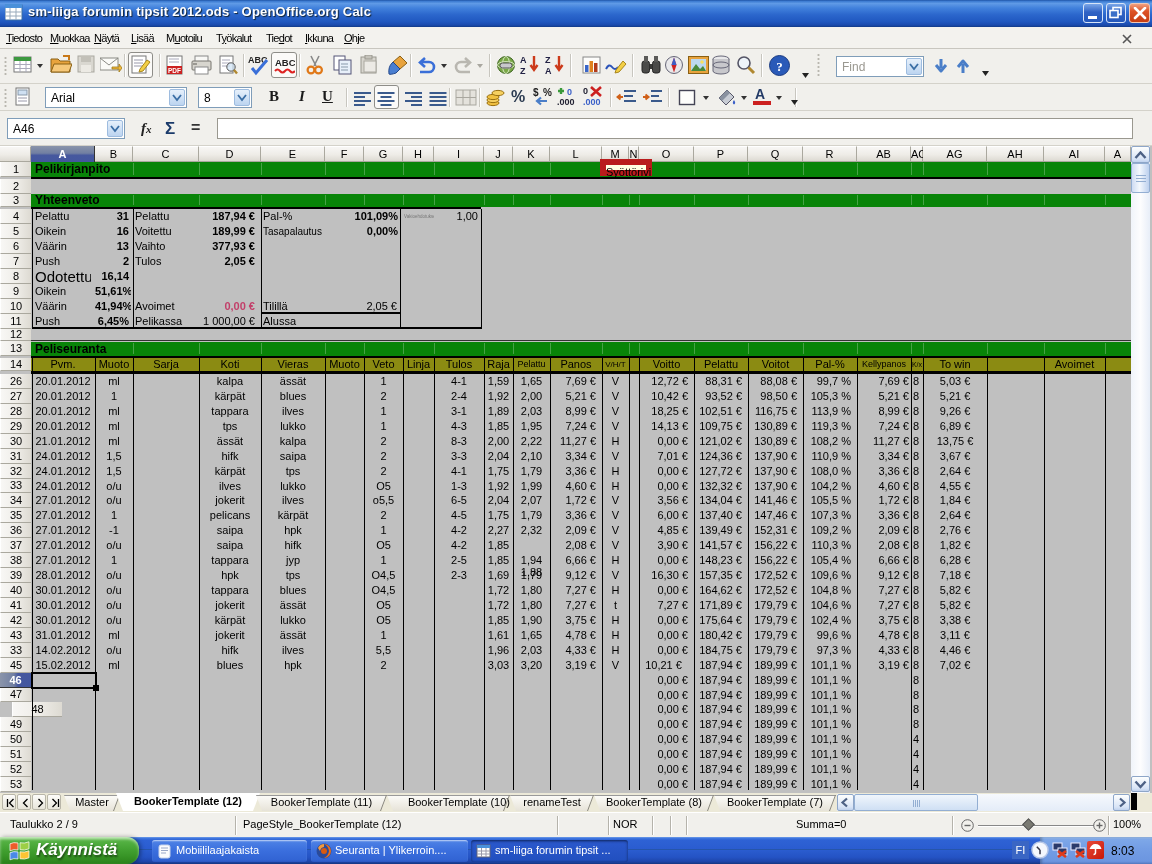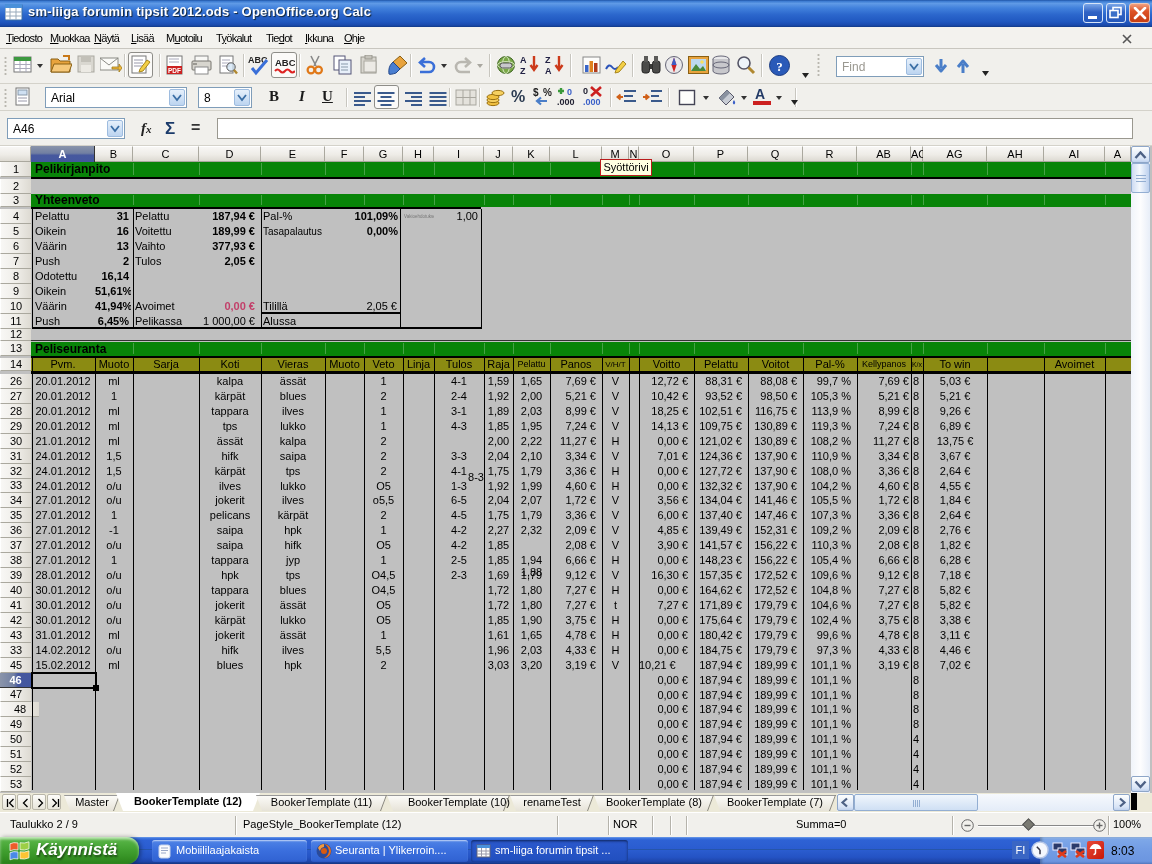--- a/index.html
+++ b/index.html
@@ -1000,7 +1000,7 @@
 <div class="c" style="left:911px;top:631px;width:12px;height:15px;line-height:15px;font-size:11px;text-align:left;padding-left:2px;width:10px;">4</div>
 <div class="abs" style="left:31px;top:526px;width:66px;height:17px;border:2px solid #000"></div>
 <div class="abs" style="left:93px;top:539px;width:6px;height:6px;background:#000"></div>
-<div class="abs" style="left:600px;top:13px;width:52px;height:17px;background:#ffffe1;border:1px solid #b91c1c;font-size:11px;line-height:15px;color:#000;text-align:center;z-index:5">Syöttörivi</div>
+<div class="abs" style="left:600px;top:13px;width:52px;height:17px;background:#ffffe1;border:6px solid #b91c1c;font-size:11px;line-height:15px;color:#000;text-align:center;z-index:5">Syöttörivi</div>
 <div class="abs" style="left:1131px;top:0;width:19px;height:647px;background:linear-gradient(90deg,#f0f4fa,#fdfdfe 50%,#e8eef8)">
 <div class="abs" style="left:0;top:0;width:19px;height:17px;background:linear-gradient(180deg,#fdfefe,#d8e4f6 80%,#c0d2ee);border:1px solid #8ea6c8;border-radius:2px">
         <svg width="13" height="9" style="position:absolute;left:2px;top:4px">

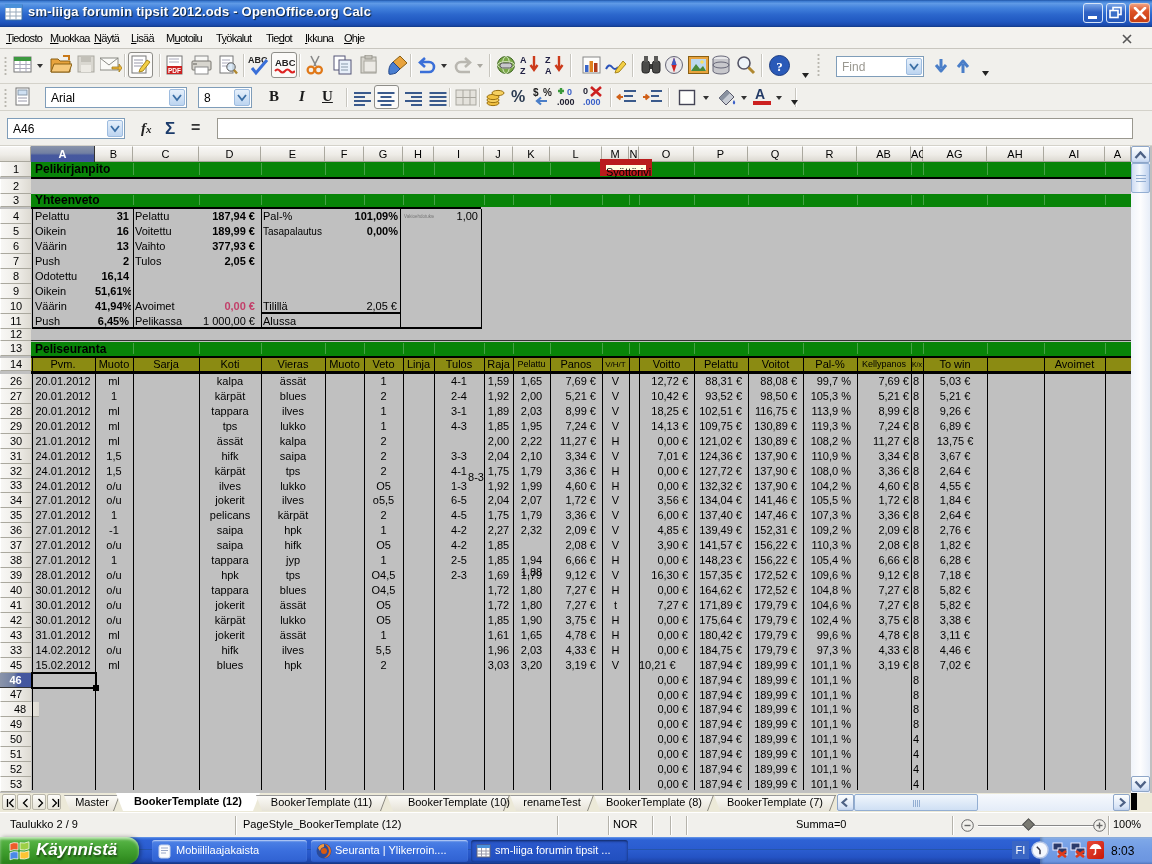--- a/index.html
+++ b/index.html
@@ -576,7 +576,7 @@
 <div class="c" style="left:95px;top:108px;width:38px;height:15px;line-height:15px;font-size:11px;text-align:right;padding-right:2px;width:36px;font-weight:bold;">2</div>
 <div class="c" style="left:133px;top:108px;width:66px;height:15px;line-height:15px;font-size:11px;text-align:left;padding-left:2px;width:64px;">Tulos</div>
 <div class="c" style="left:199px;top:108px;width:62px;height:15px;line-height:15px;font-size:11px;text-align:right;padding-right:3px;width:59px;font-weight:bold;">2,05 €</div>
-<div class="c" style="left:31px;top:123px;width:64px;height:15px;line-height:15px;font-size:11px;text-align:left;padding-left:4px;width:60px;">Odotettu</div>
+<div class="c" style="left:31px;top:123px;width:64px;height:15px;line-height:15px;font-size:15px;text-align:left;padding-left:4px;width:60px;">Odotettu</div>
 <div class="c" style="left:95px;top:123px;width:38px;height:15px;line-height:15px;font-size:11px;text-align:right;padding-right:2px;width:36px;font-weight:bold;">16,14</div>
 <div class="c" style="left:31px;top:138px;width:64px;height:15px;line-height:15px;font-size:11px;text-align:left;padding-left:4px;width:60px;">Oikein</div>
 <div class="c" style="left:95px;top:138px;width:38px;height:15px;line-height:15px;font-size:11px;text-align:right;padding-right:2px;width:36px;font-weight:bold;">51,61%</div>

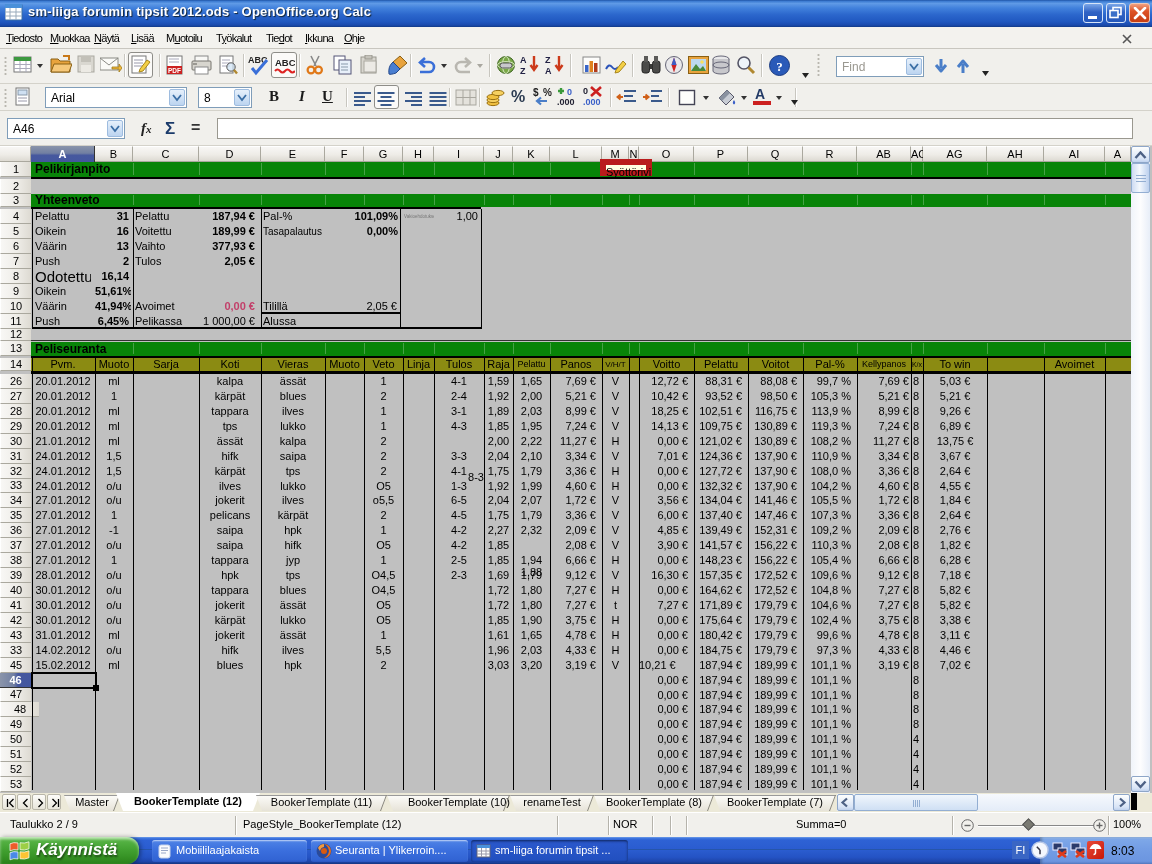--- a/index.html
+++ b/index.html
@@ -697,7 +697,7 @@
 <div class="c" style="left:199px;top:288px;width:62px;height:15px;line-height:15px;font-size:11px;text-align:center;">ässät</div>
 <div class="c" style="left:261px;top:288px;width:64px;height:15px;line-height:15px;font-size:11px;text-align:center;">kalpa</div>
 <div class="c" style="left:364px;top:288px;width:39px;height:15px;line-height:15px;font-size:11px;text-align:center;">2</div>
-<div class="c" style="left:434px;top:288px;width:50px;height:15px;line-height:15px;font-size:11px;text-align:right;margin-top:36px;">8-3</div>
+<div class="c" style="left:434px;top:288px;width:50px;height:15px;line-height:15px;font-size:11px;text-align:center;">8-3</div>
 <div class="c" style="left:484px;top:288px;width:29px;height:15px;line-height:15px;font-size:11px;text-align:center;">2,00</div>
 <div class="c" style="left:513px;top:288px;width:37px;height:15px;line-height:15px;font-size:11px;text-align:center;">2,22</div>
 <div class="c" style="left:550px;top:288px;width:52px;height:15px;line-height:15px;font-size:11px;text-align:right;padding-right:3px;width:49px;">11,27 €</div>

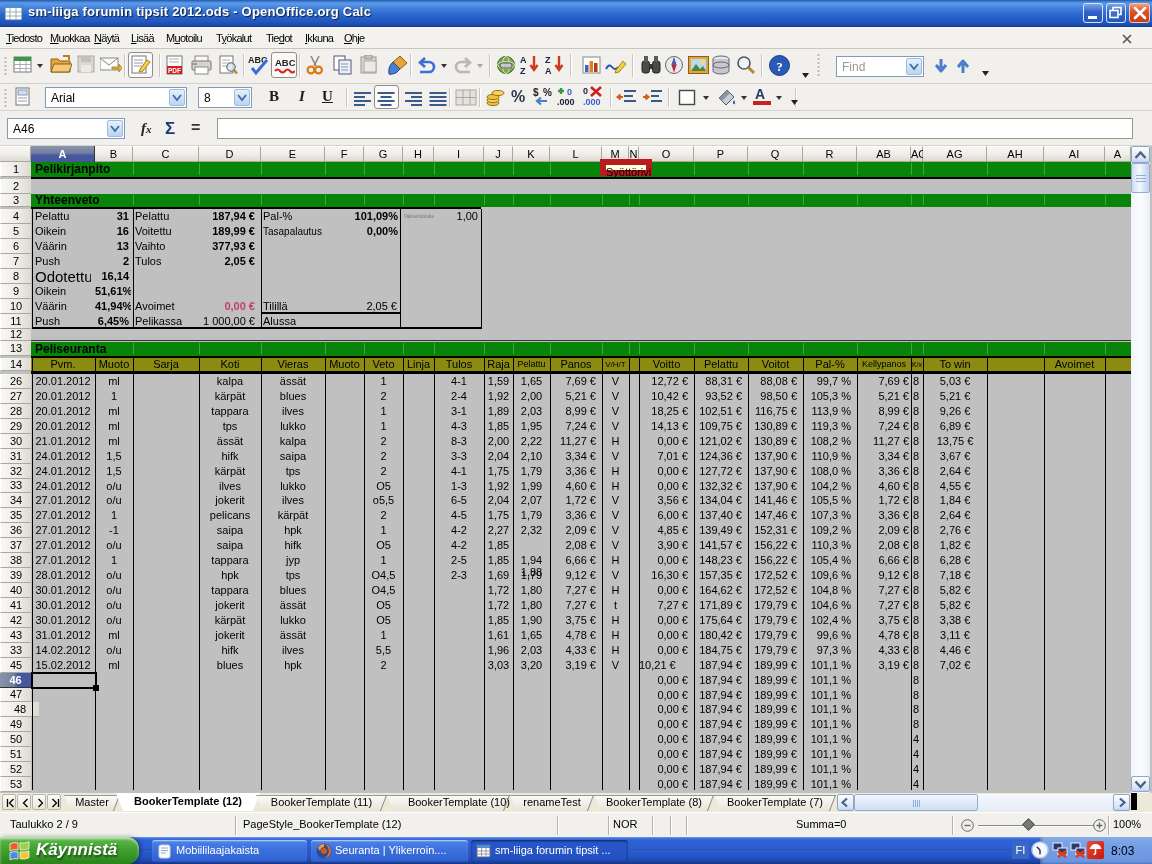--- a/index.html
+++ b/index.html
@@ -951,7 +951,7 @@
 <div class="c" style="left:513px;top:512px;width:37px;height:15px;line-height:15px;font-size:11px;text-align:center;">3,20</div>
 <div class="c" style="left:550px;top:512px;width:52px;height:15px;line-height:15px;font-size:11px;text-align:right;padding-right:3px;width:49px;">3,19 €</div>
 <div class="c" style="left:602px;top:512px;width:27px;height:15px;line-height:15px;font-size:11px;text-align:center;">V</div>
-<div class="c" style="left:639px;top:512px;width:55px;height:15px;line-height:15px;font-size:11px;text-align:left;padding-right:3px;width:52px;">10,21 €</div>
+<div class="c" style="left:639px;top:512px;width:55px;height:15px;line-height:15px;font-size:11px;text-align:center;padding-right:3px;width:52px;">10,21 €</div>
 <div class="c" style="left:694px;top:512px;width:54px;height:15px;line-height:15px;font-size:11px;text-align:right;padding-right:3px;width:51px;">187,94 €</div>
 <div class="c" style="left:748px;top:512px;width:55px;height:15px;line-height:15px;font-size:11px;text-align:right;padding-right:3px;width:52px;">189,99 €</div>
 <div class="c" style="left:803px;top:512px;width:54px;height:15px;line-height:15px;font-size:11px;text-align:right;padding-right:3px;width:51px;">101,1 %</div>

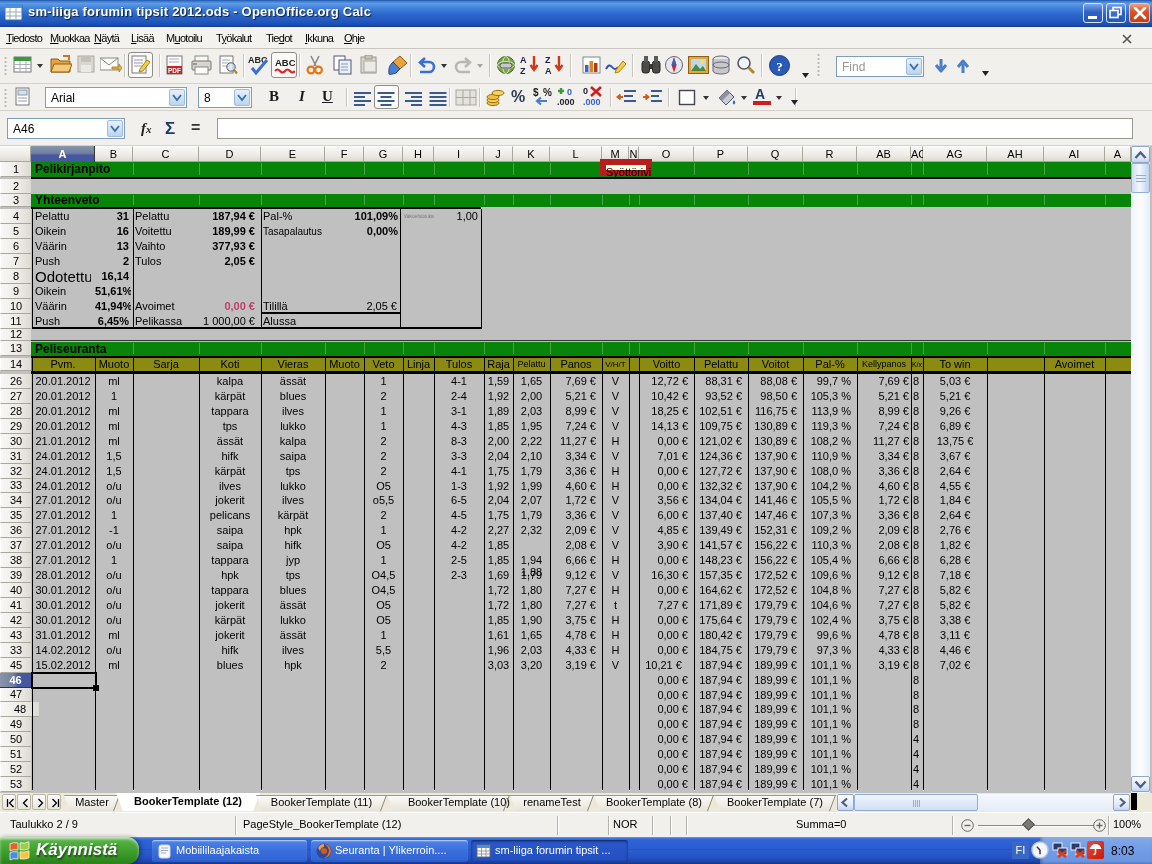--- a/index.html
+++ b/index.html
@@ -448,7 +448,7 @@
 <div class="rowh" style="left:0;top:512px;width:31px;height:15px;line-height:14px">45</div>
 <div class="abs" style="left:0;top:527px;width:31px;height:15px;background:linear-gradient(90deg,#8a94aa 0%,#717fa2 45%,#46589e 58%,#44579f 100%);border-bottom:1px solid #333;color:#fff;font-weight:bold;font-size:11px;text-align:center;line-height:15px">46</div>
 <div class="rowh" style="left:0;top:542px;width:31px;height:14px;line-height:13px">47</div>
-<div class="rowh" style="left:0;top:556px;width:39px;height:15px;line-height:14px">48</div>
+<div class="rowh" style="left:12px;top:556px;width:50px;height:15px;line-height:14px">48</div>
 <div class="rowh" style="left:0;top:571px;width:31px;height:15px;line-height:14px">49</div>
 <div class="rowh" style="left:0;top:586px;width:31px;height:15px;line-height:14px">50</div>
 <div class="rowh" style="left:0;top:601px;width:31px;height:15px;line-height:14px">51</div>

